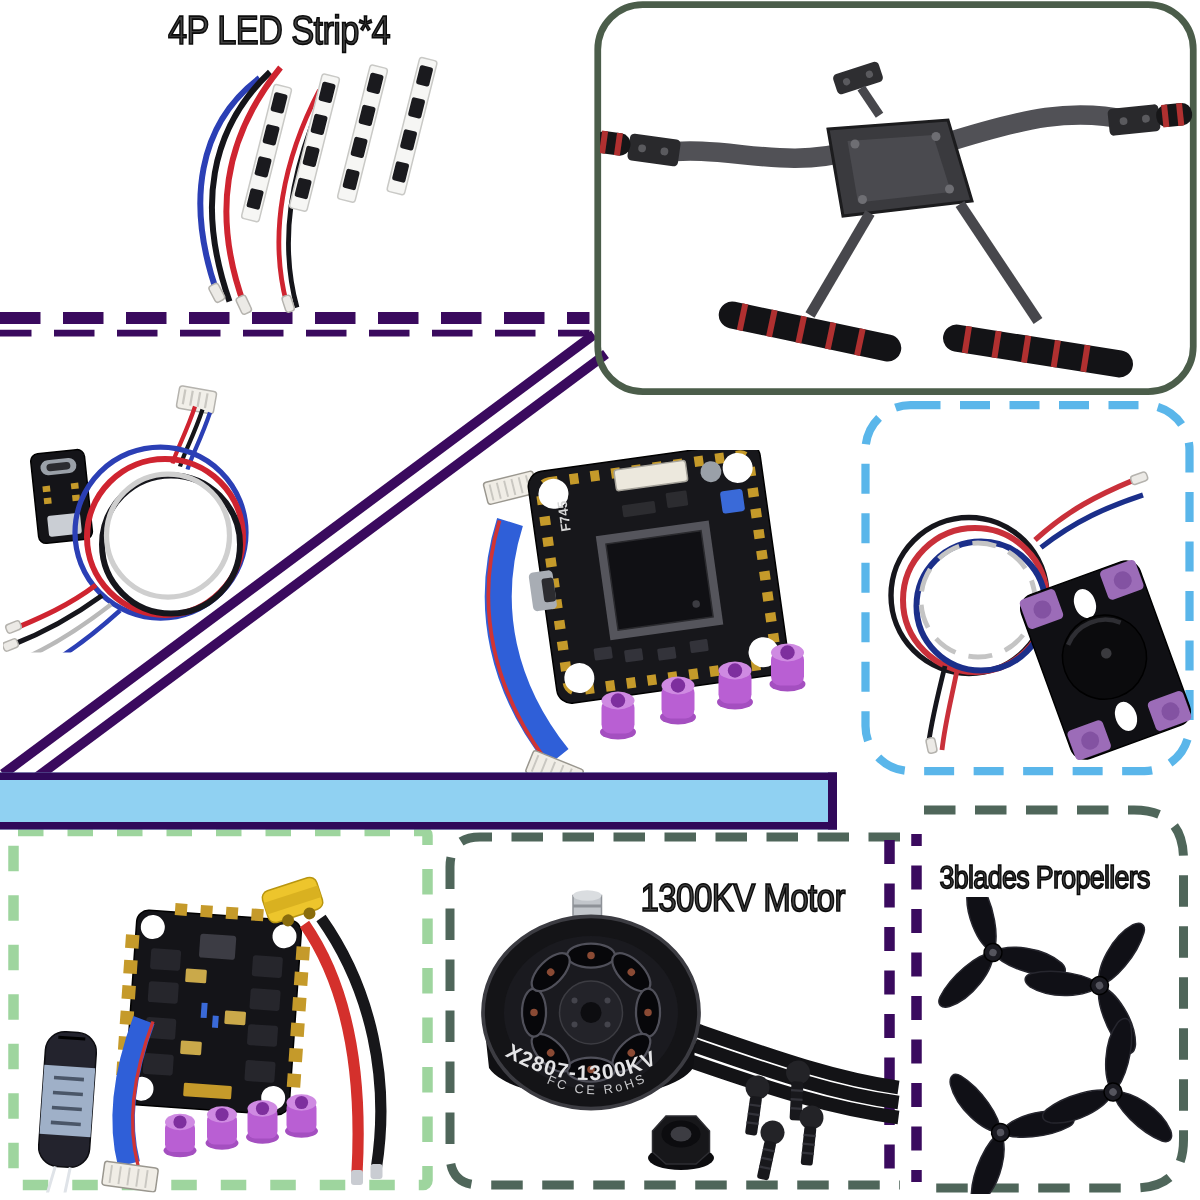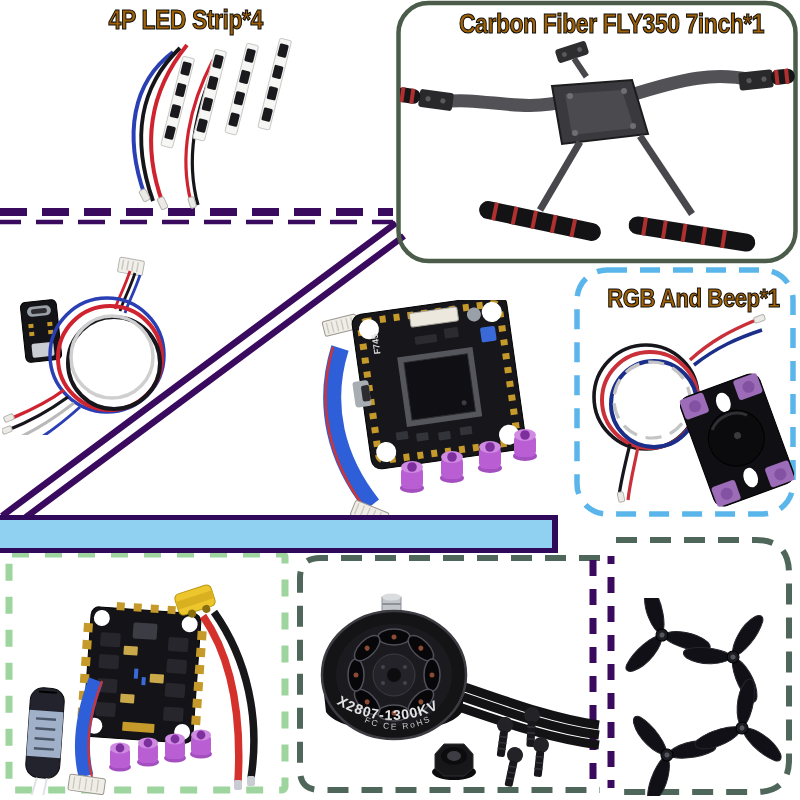--- a/index.html
+++ b/index.html
@@ -7,7 +7,7 @@
           font-family:"Liberation Sans","DejaVu Sans",sans-serif;}
   svg{position:absolute;left:0;top:0;}
   .layer{position:absolute;}
-  .t{position:absolute;font-weight:700;color:#a16207;white-space:nowrap;line-height:1.05;
+  .t{position:absolute;font-weight:400;color:#404040;white-space:nowrap;line-height:1.05;
      text-align:center;z-index:6;}
   .t>span{display:inline-block;transform:scaleX(.85);transform-origin:50% 50%;
      -webkit-text-stroke:1.1px #0c0c0c;letter-spacing:-.5px;}

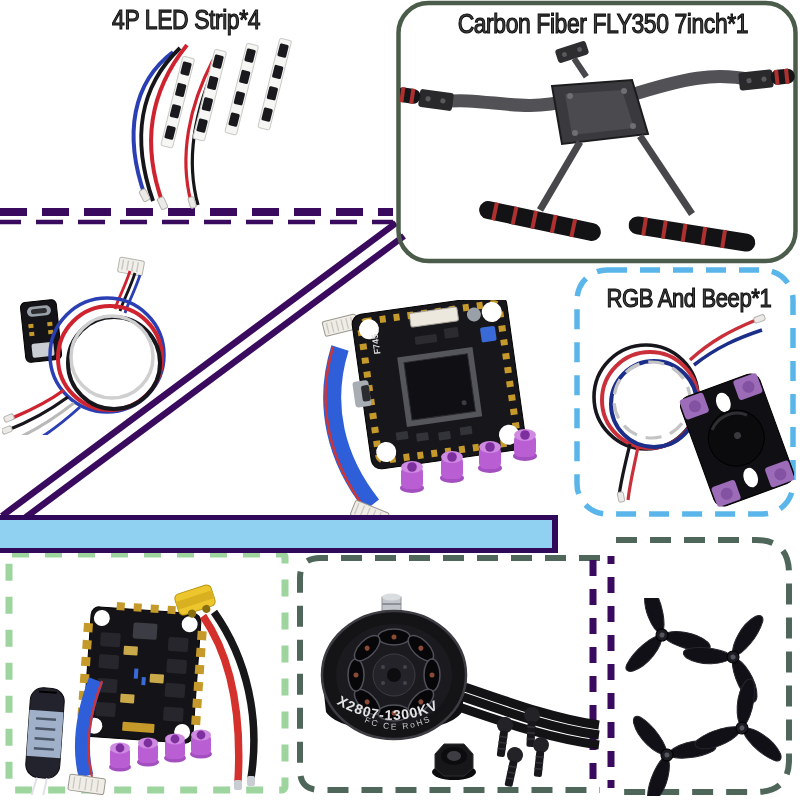--- a/index.html
+++ b/index.html
@@ -47,8 +47,6 @@
   <div class="t" style="left:66px;top:6px;width:240px;font-size:27px">
        <span>4P LED Strip*4</span></div>
 
-  <div class="t" style="left:432px;top:10px;width:340px;font-size:27px">
-       <span>Carbon Fiber FLY350 7inch*1</span></div>
 
 
 

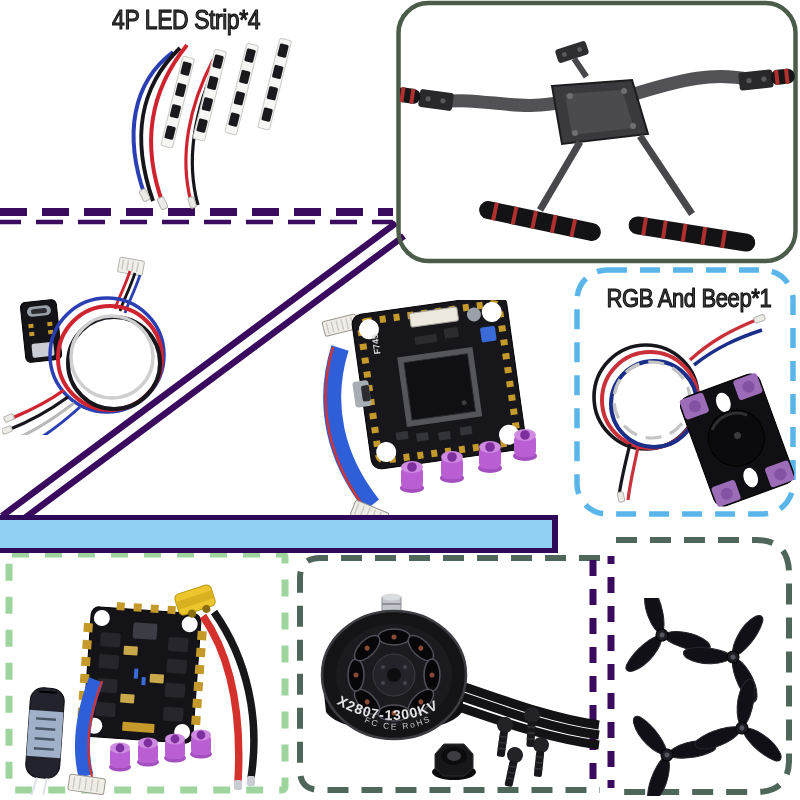--- a/index.html
+++ b/index.html
@@ -50,8 +50,6 @@
 
 
 
-  <div class="t" style="left:592px;top:285px;width:185px;font-size:26px">
-       <span>RGB And Beep*1</span></div>
 
 
 

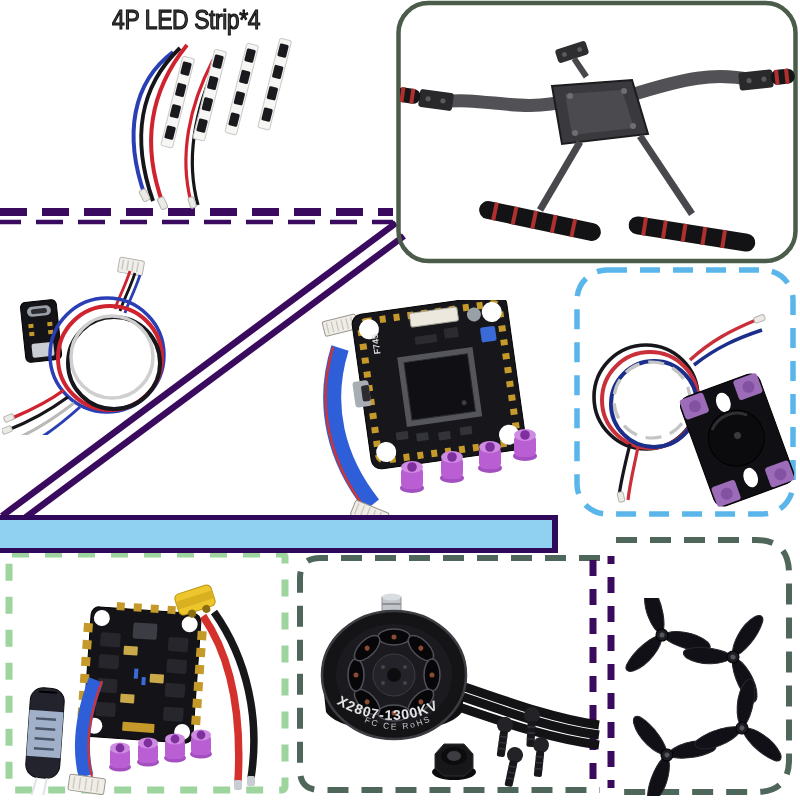--- a/index.html
+++ b/index.html
@@ -52,6 +52,8 @@
 
 
 
+  <div class="t" style="left:395px;top:585px;width:200px;font-size:26px">
+       <span>1300KV Motor</span></div>
 
 
   <svg class="layer" style="left:95px;top:34px;z-index:2" width="210" height="185" viewBox="0 0 210 185">

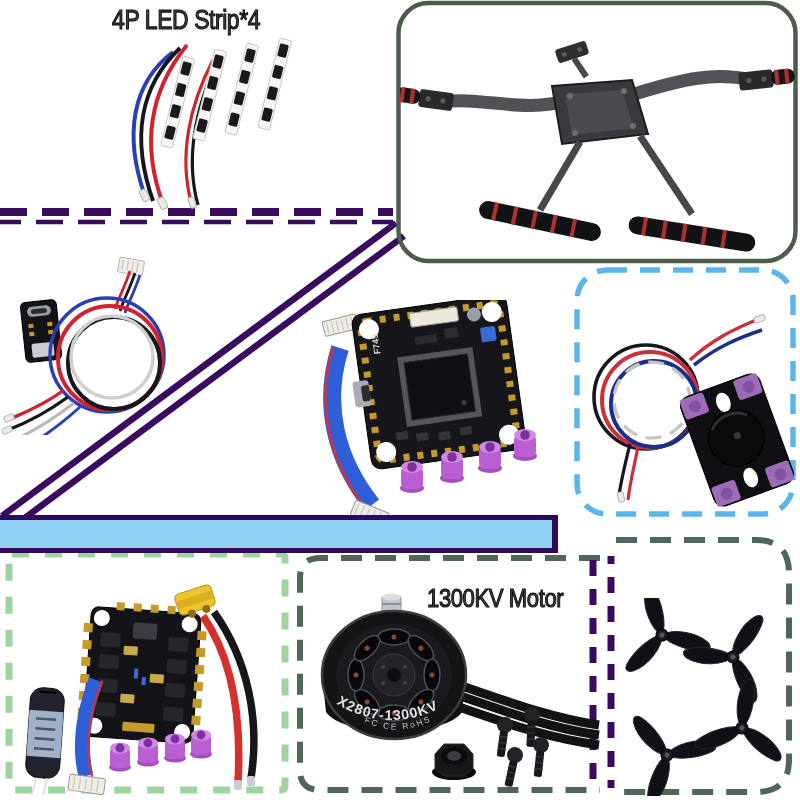--- a/index.html
+++ b/index.html
@@ -55,6 +55,8 @@
   <div class="t" style="left:395px;top:585px;width:200px;font-size:26px">
        <span>1300KV Motor</span></div>
 
+  <div class="t" style="left:600px;top:575px;width:192px;font-size:21px">
+       <span>3blades Propellers</span></div>
 
   <svg class="layer" style="left:95px;top:34px;z-index:2" width="210" height="185" viewBox="0 0 210 185">
     <g>

